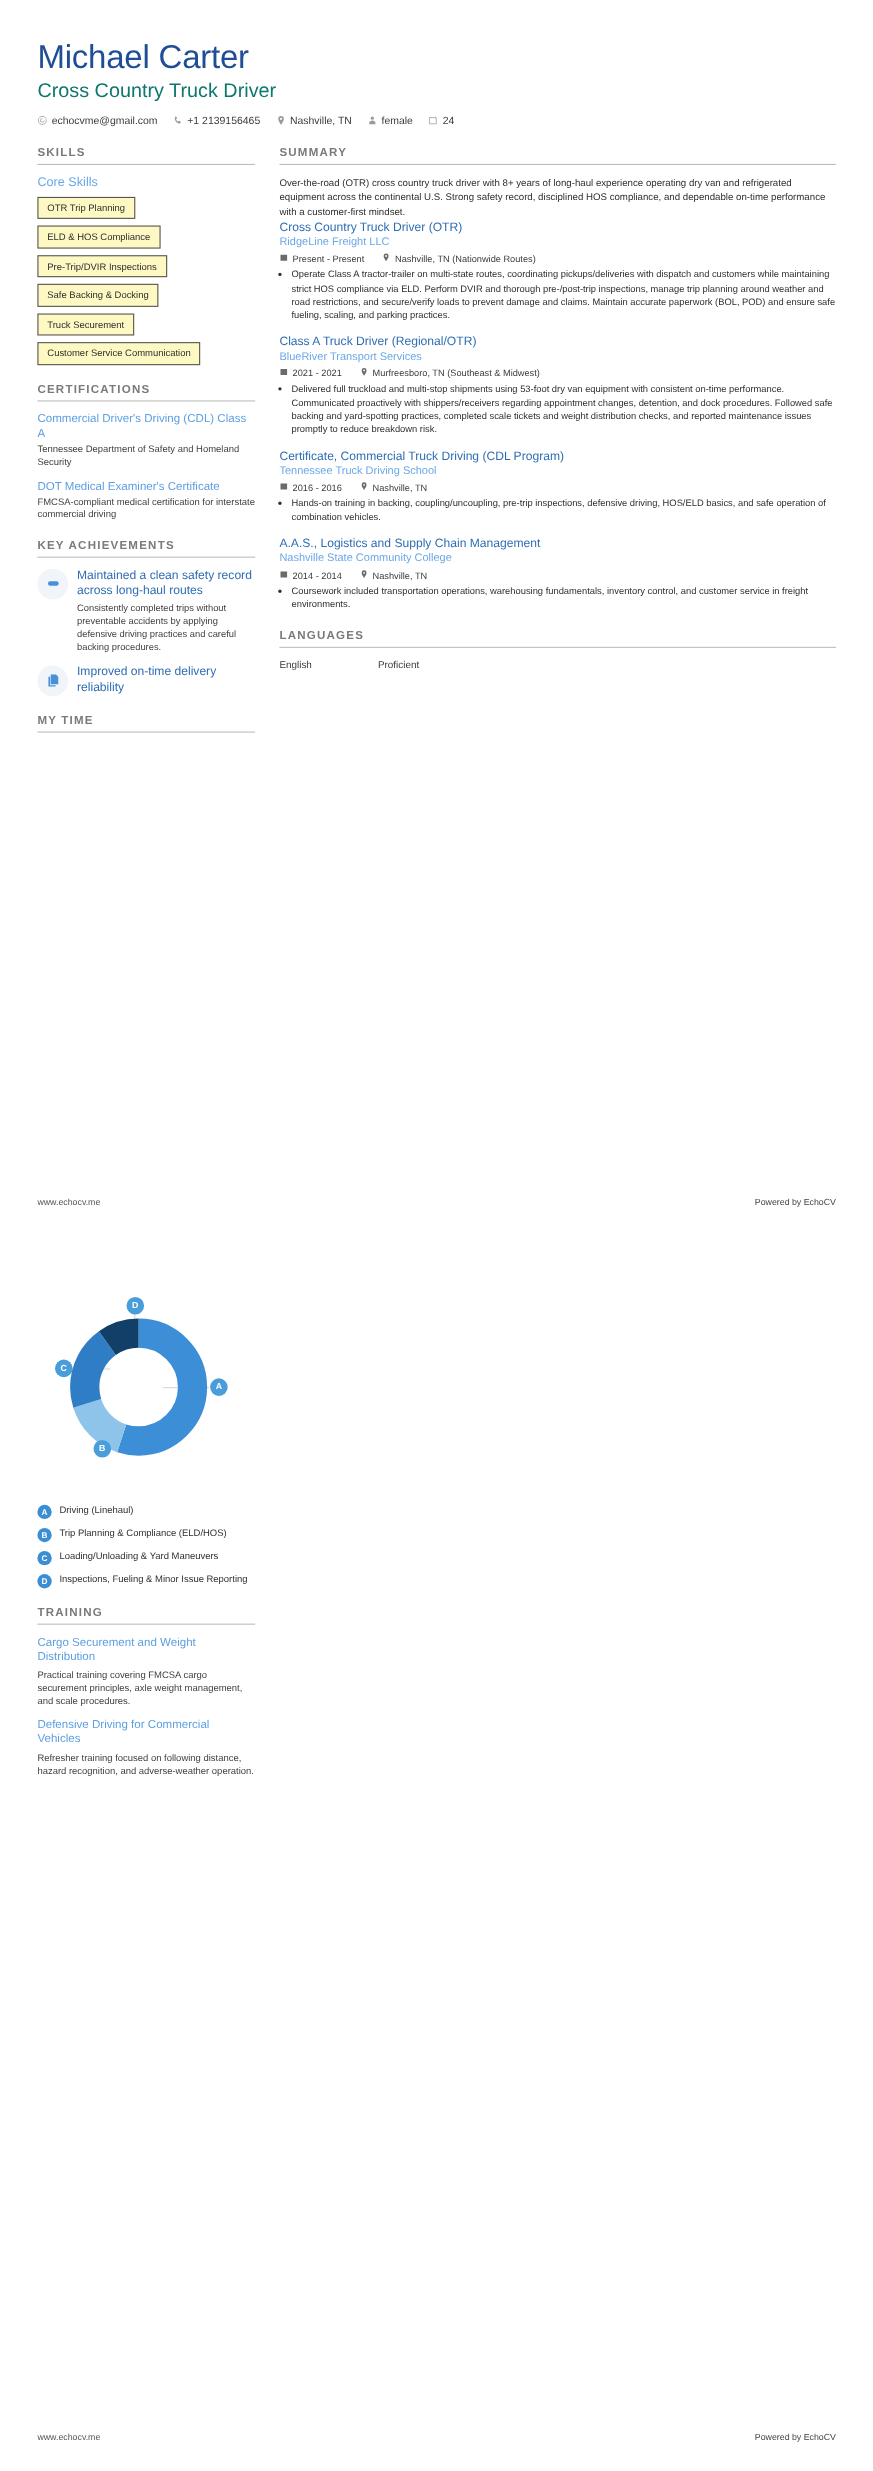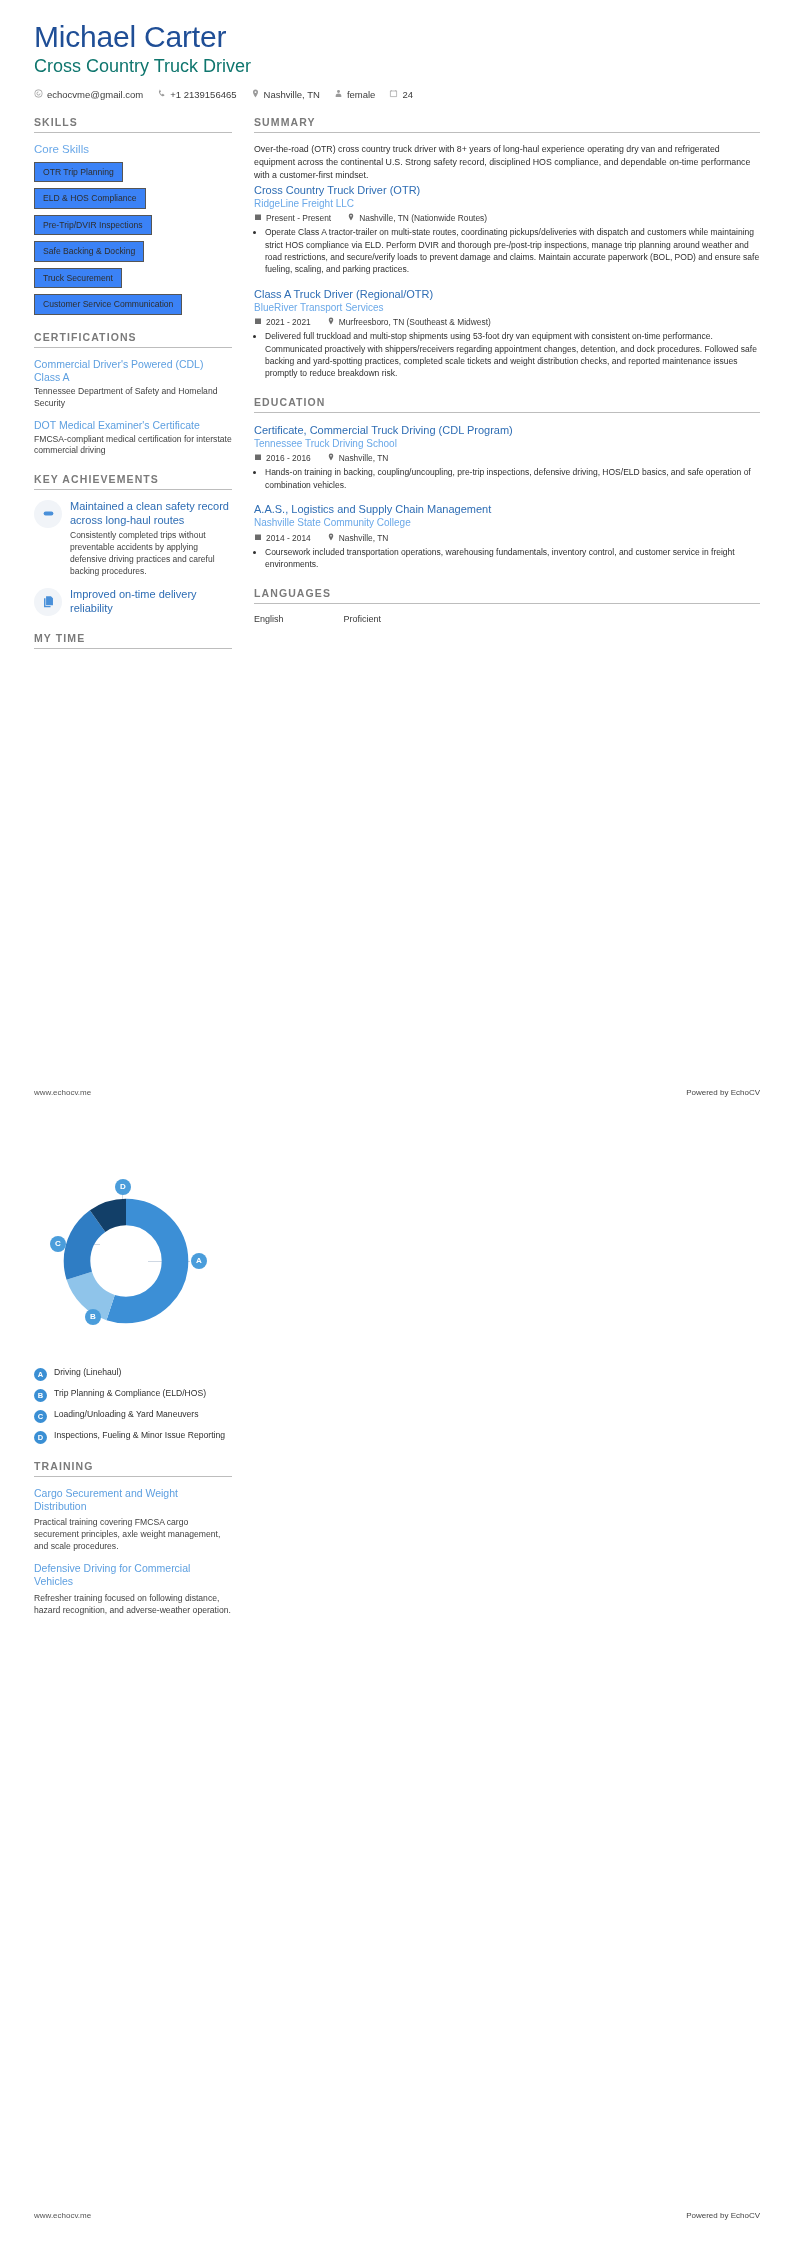--- a/index.html
+++ b/index.html
@@ -21,7 +21,7 @@
     position: relative;
     width: 794px;
     height: 1123px;
-    padding: 14px 34px 0 34px;
+    padding: 30px 34px 0 34px;
   }
   .sheet2 {
     position: relative;

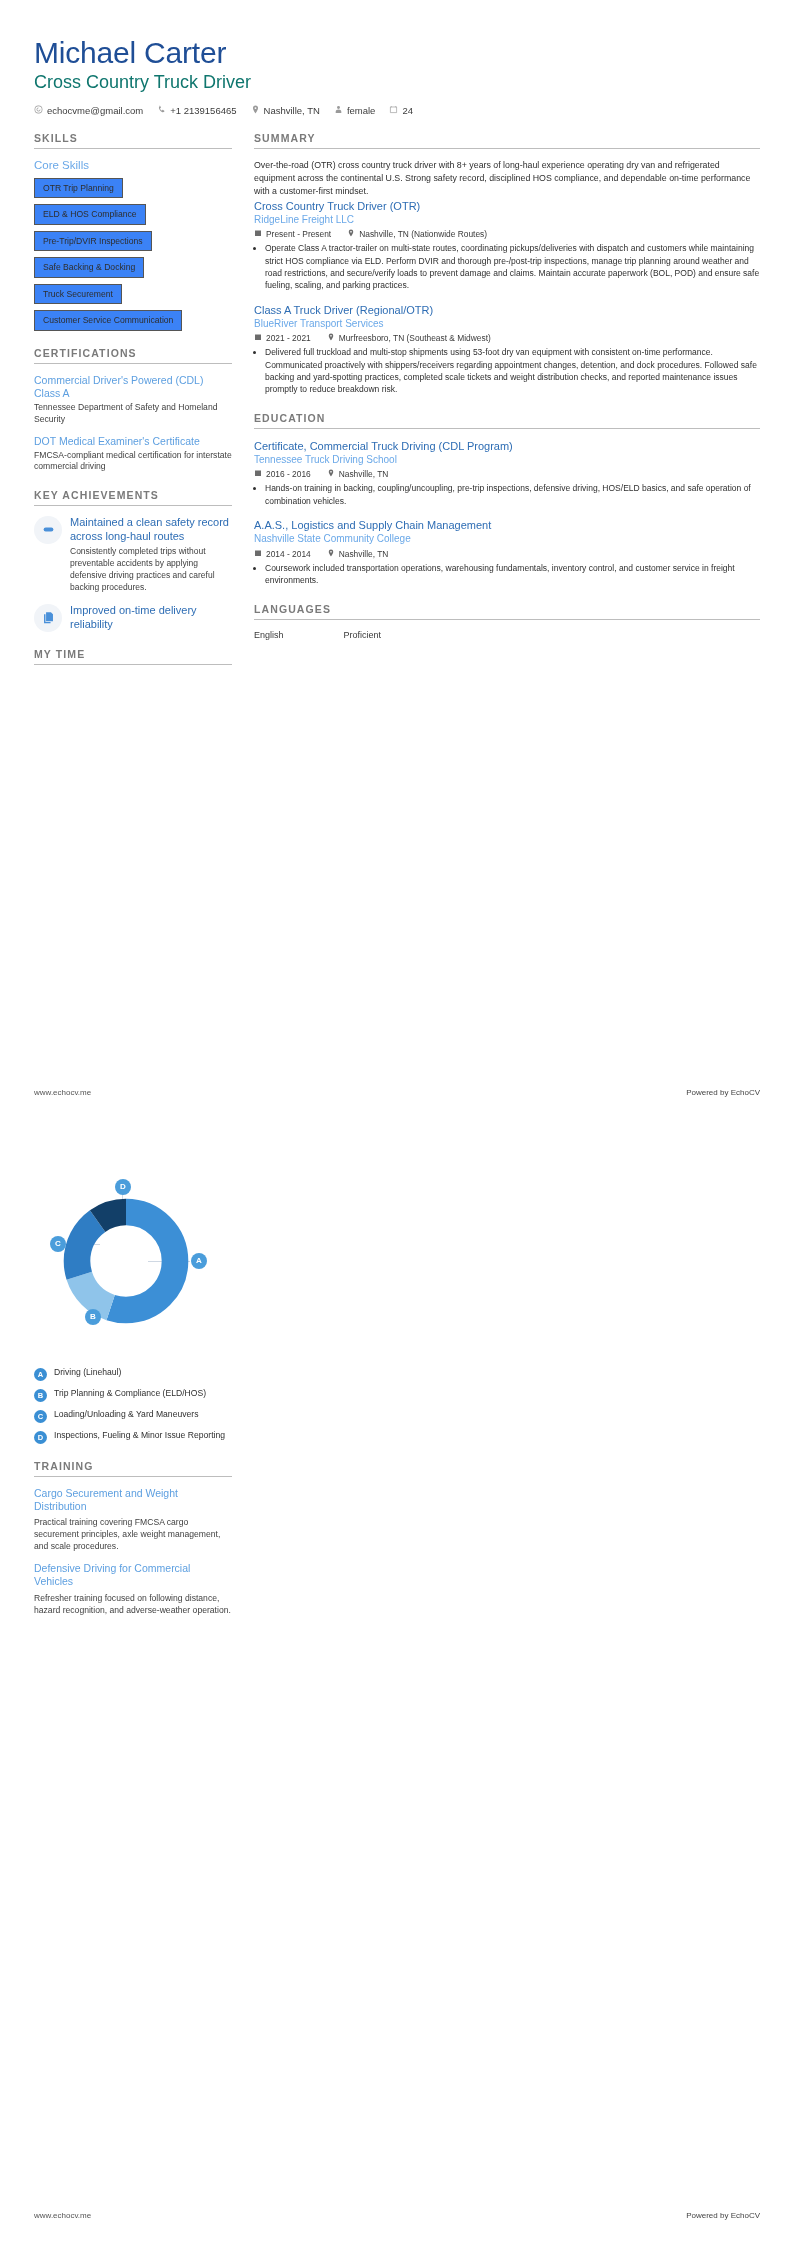--- a/index.html
+++ b/index.html
@@ -83,7 +83,7 @@
     padding: 5px 8px;
     align-self: flex-start;
     line-height: 1;
-    background:#3b82f6;
+    background:#fef9c3;
   }
 
   .cert { margin-bottom: 9px; }

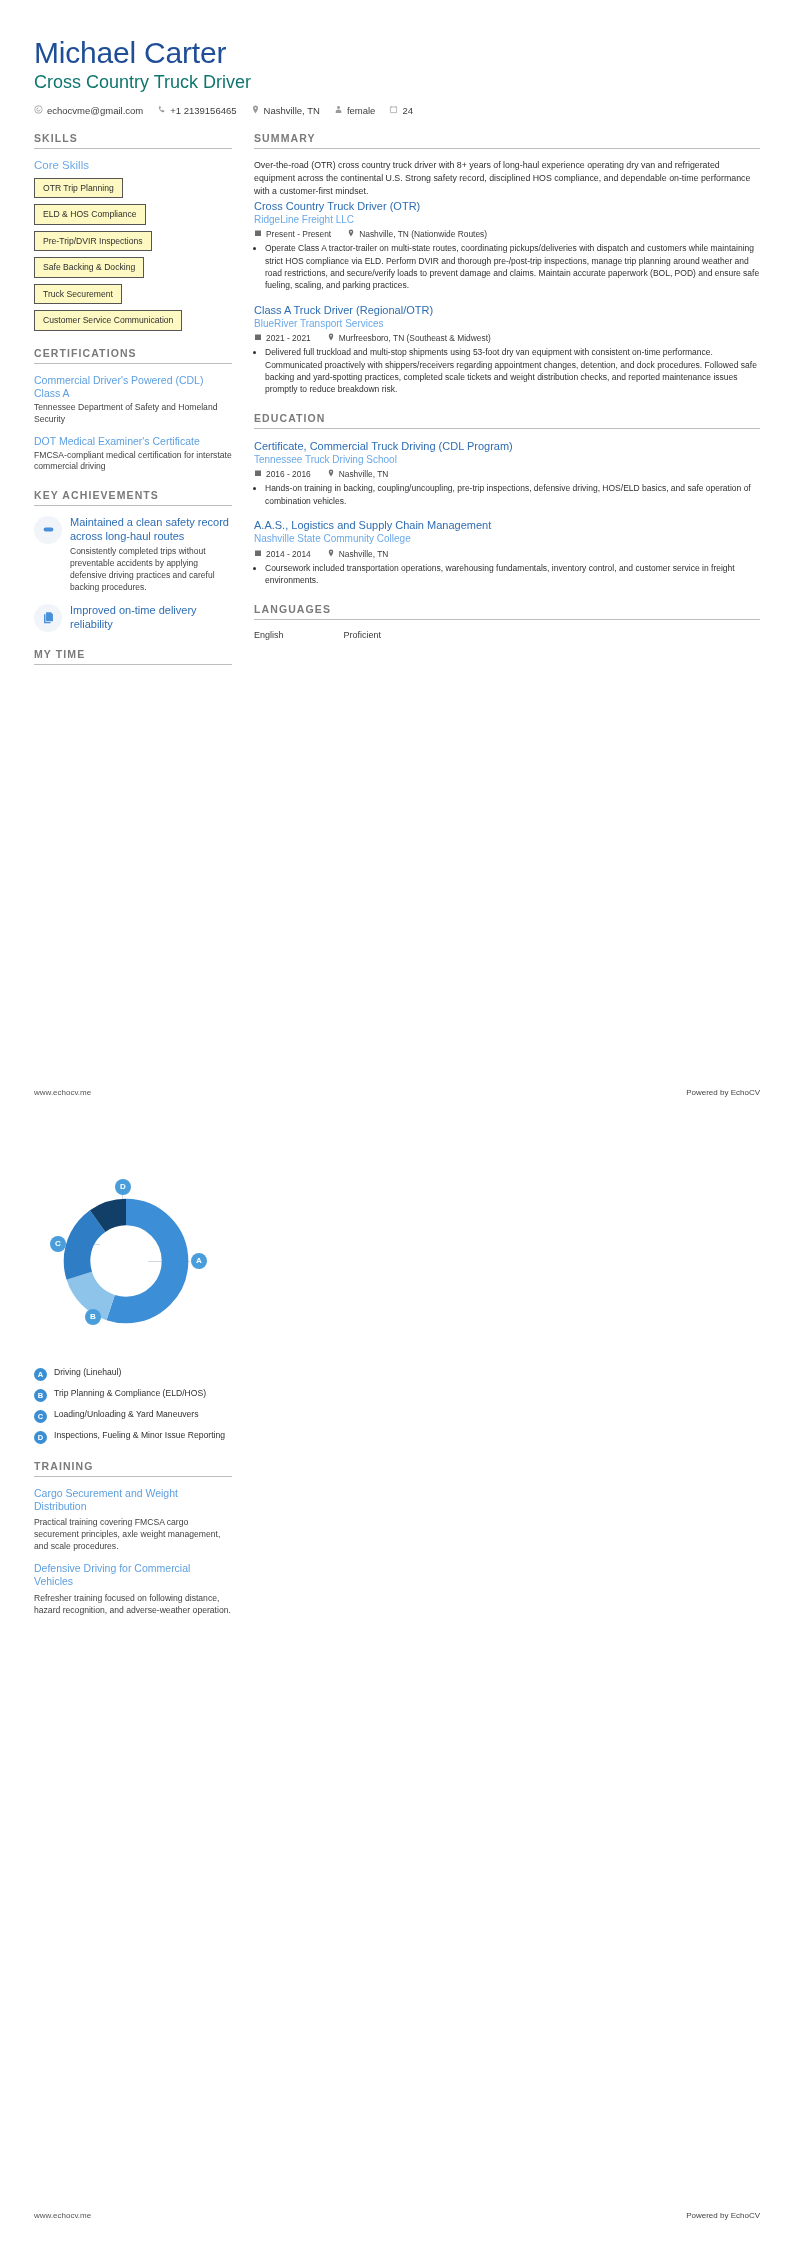--- a/index.html
+++ b/index.html
@@ -204,7 +204,7 @@
 
         <div class="sec-title">CERTIFICATIONS</div>
         <div class="cert">
-          <div class="cert-name">Commercial Driver's Powered (CDL) Class A</div>
+          <div class="cert-name">Commercial Driver's Driving (CDL) Class A</div>
           <div class="cert-desc">Tennessee Department of Safety and Homeland Security</div>
         </div>
         <div class="cert">

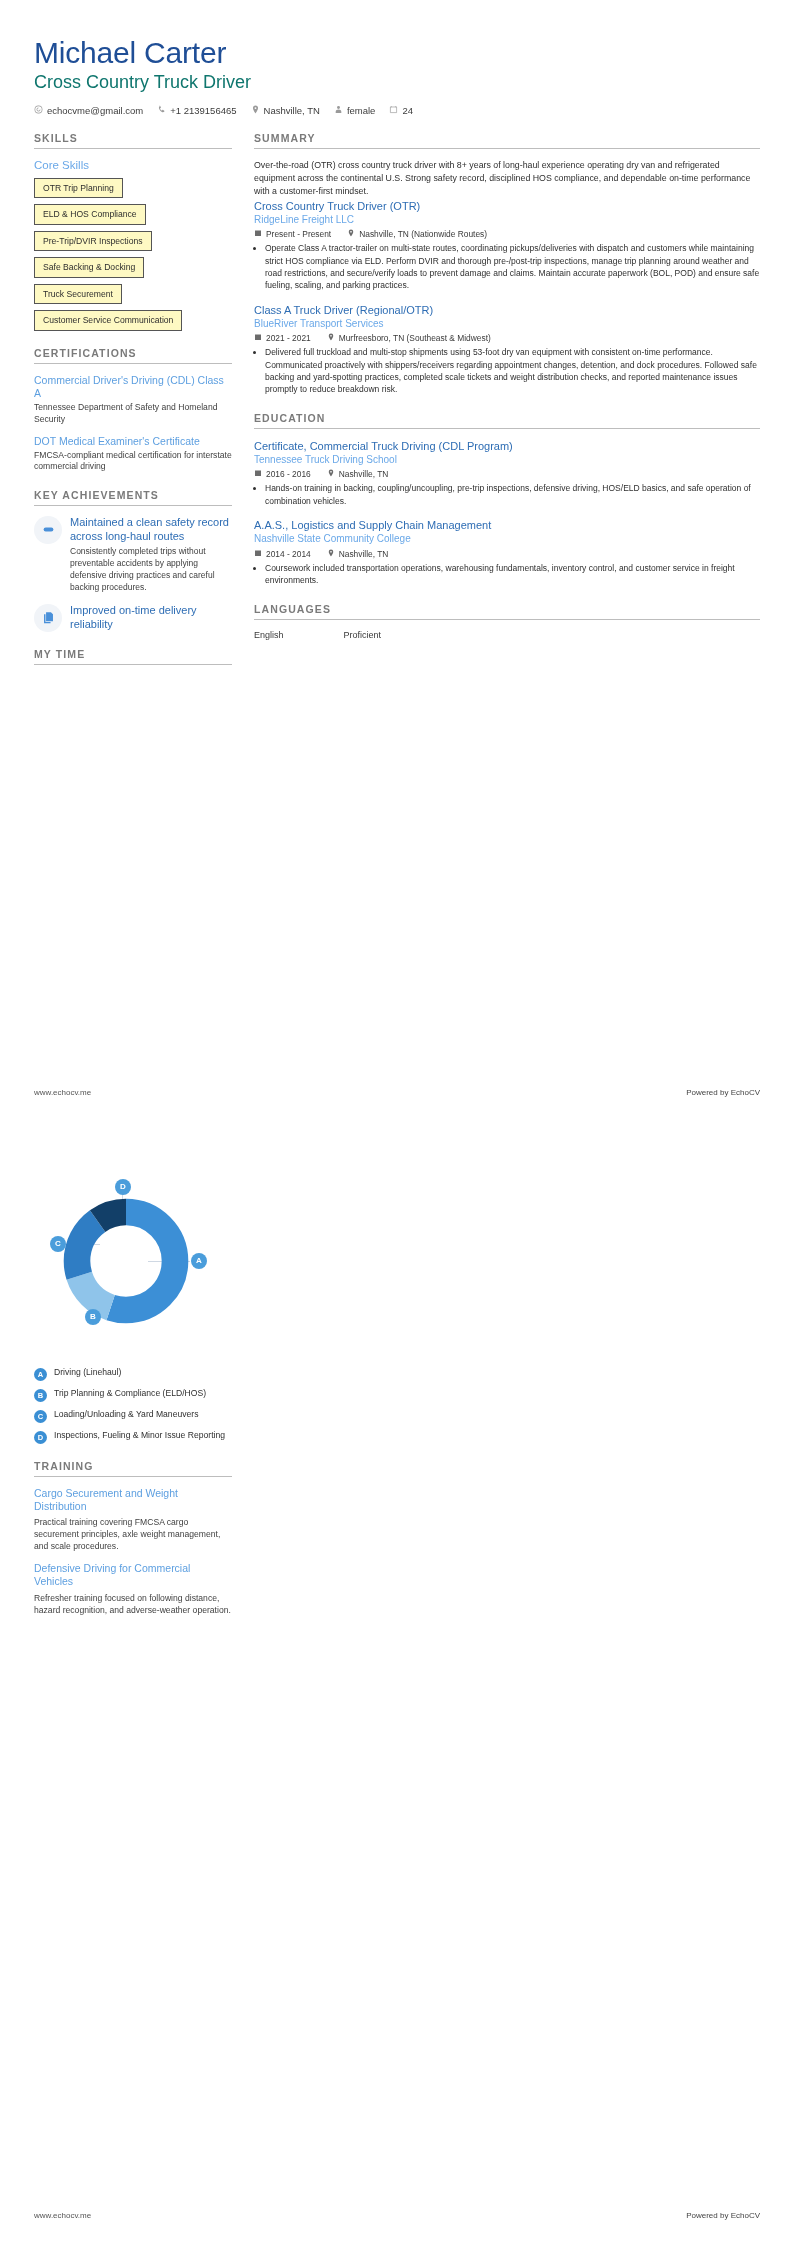--- a/index.html
+++ b/index.html
@@ -290,7 +290,6 @@
           </ul>
         </div>
 
-        <div class="sec-title">EDUCATION</div>
 
         <div class="job">
           <div class="job-title">Certificate, Commercial Truck Driving (CDL Program)</div>

